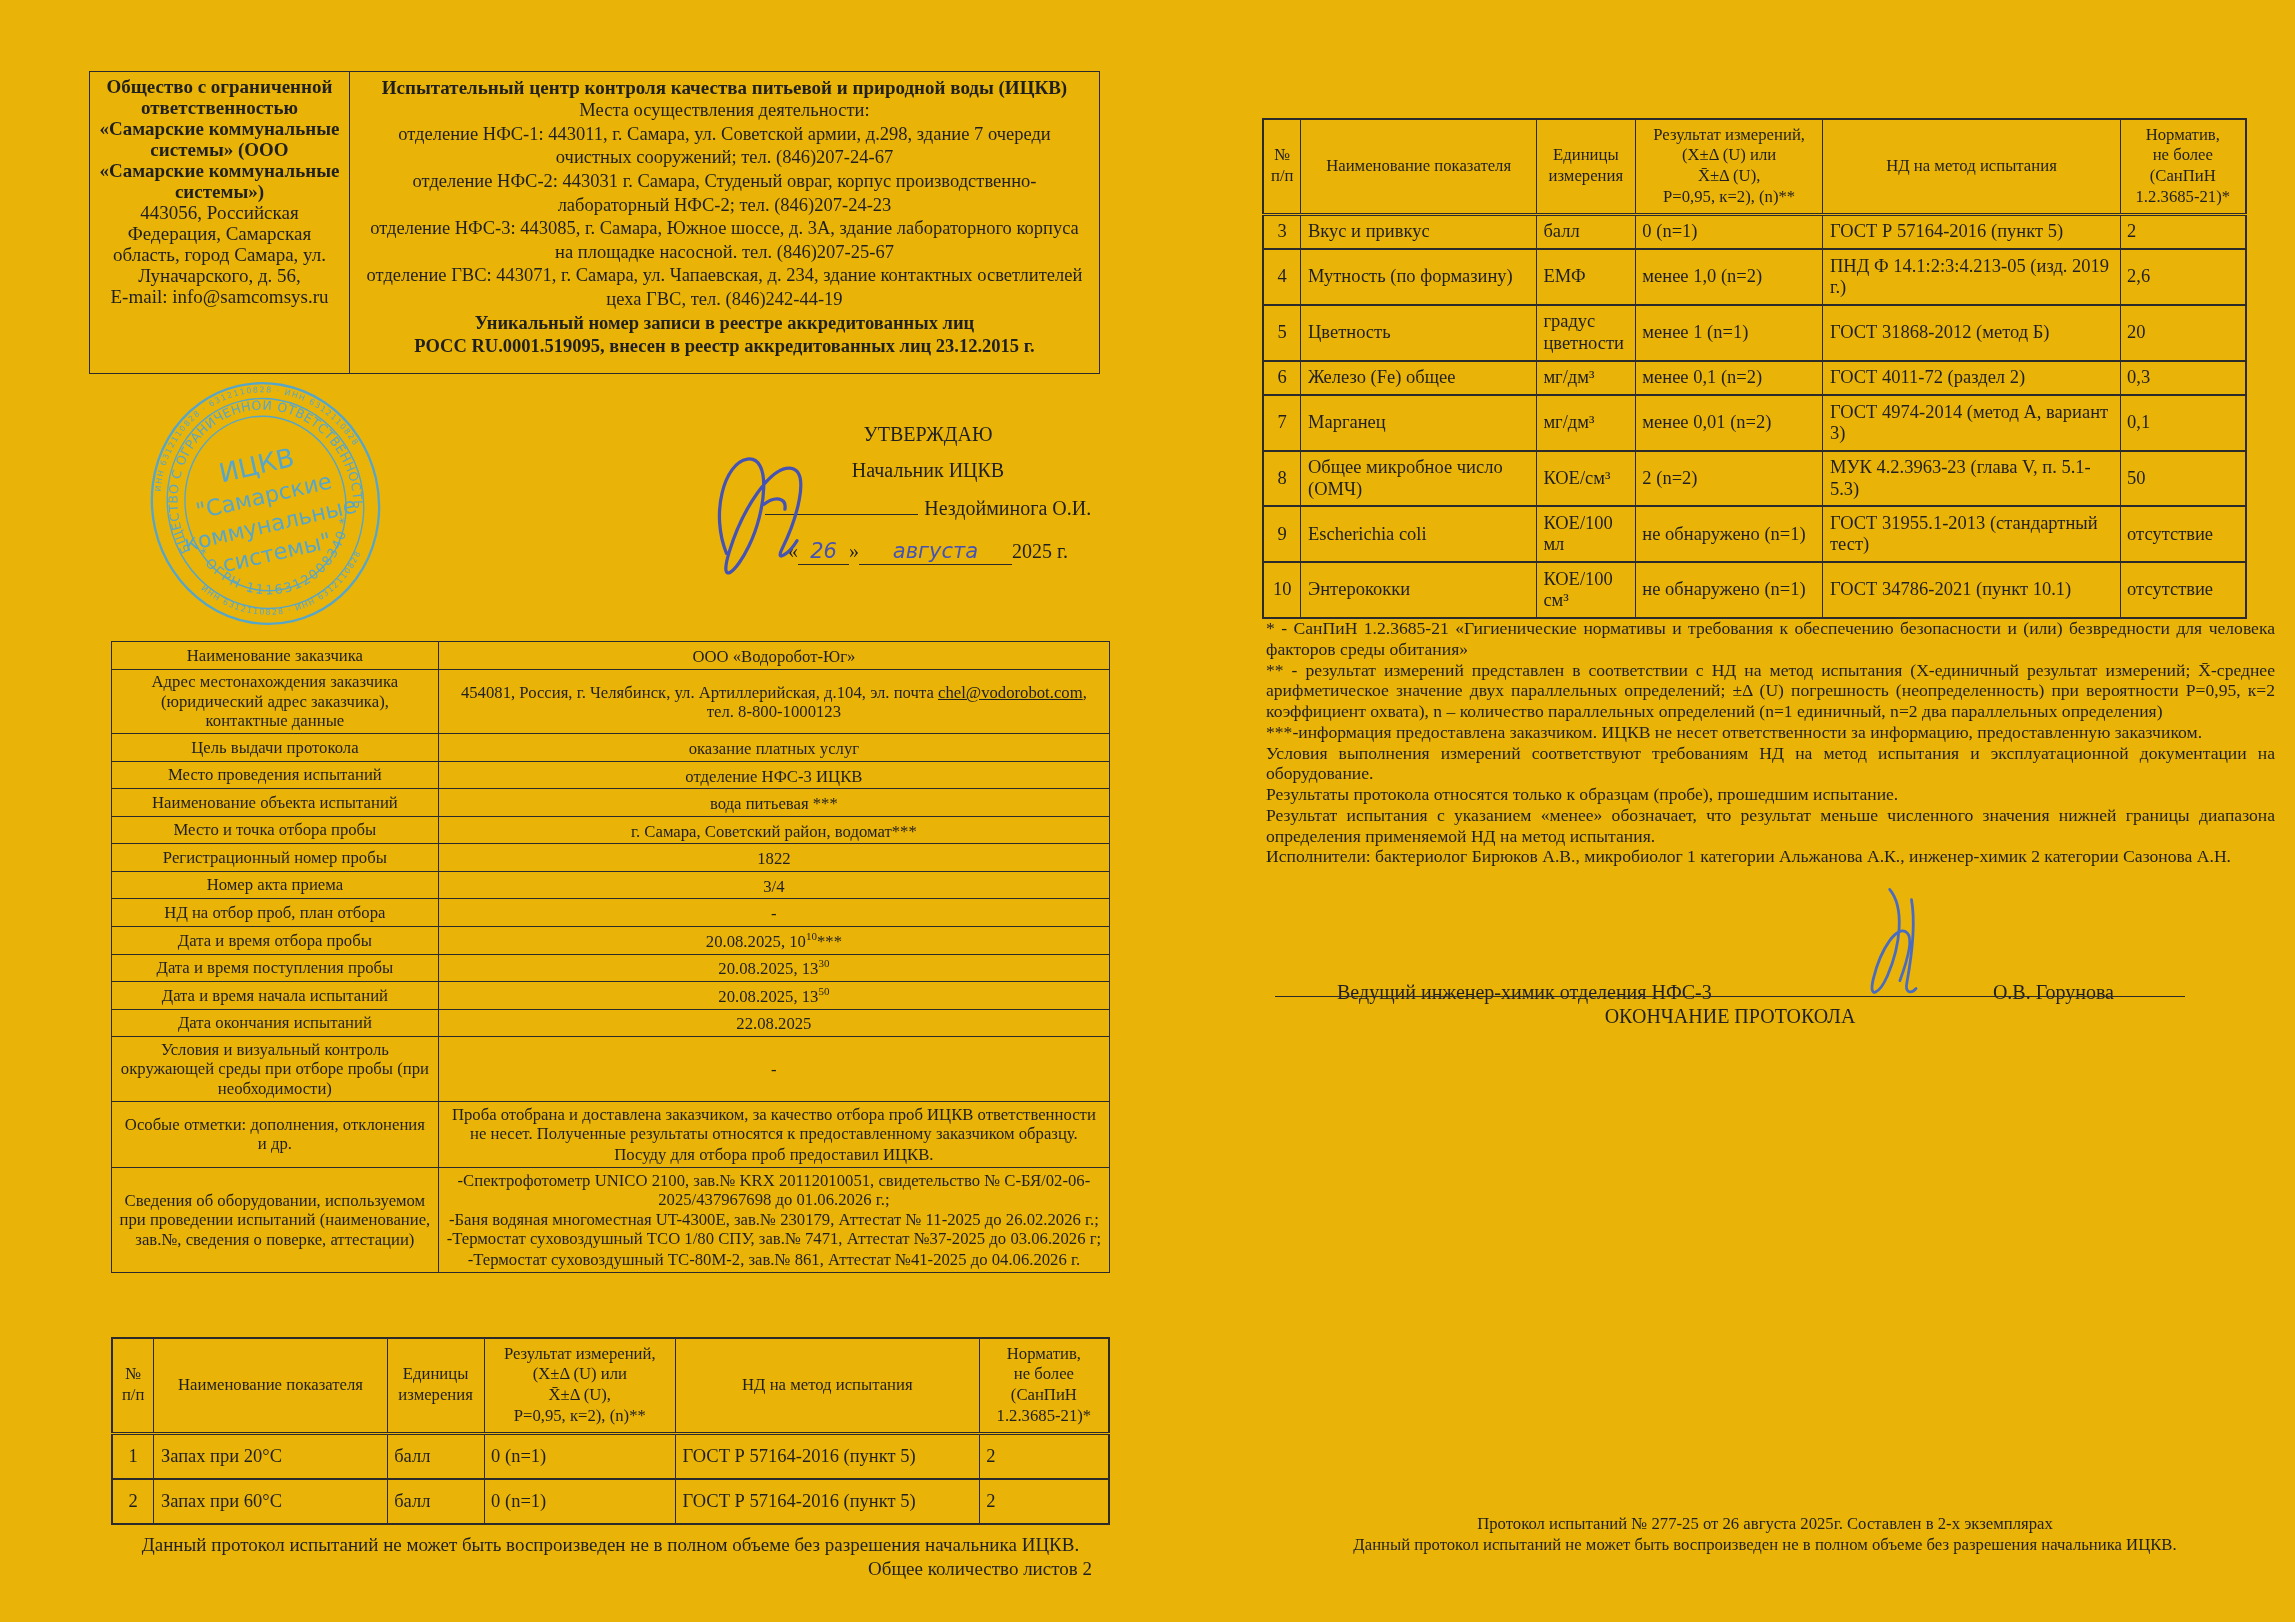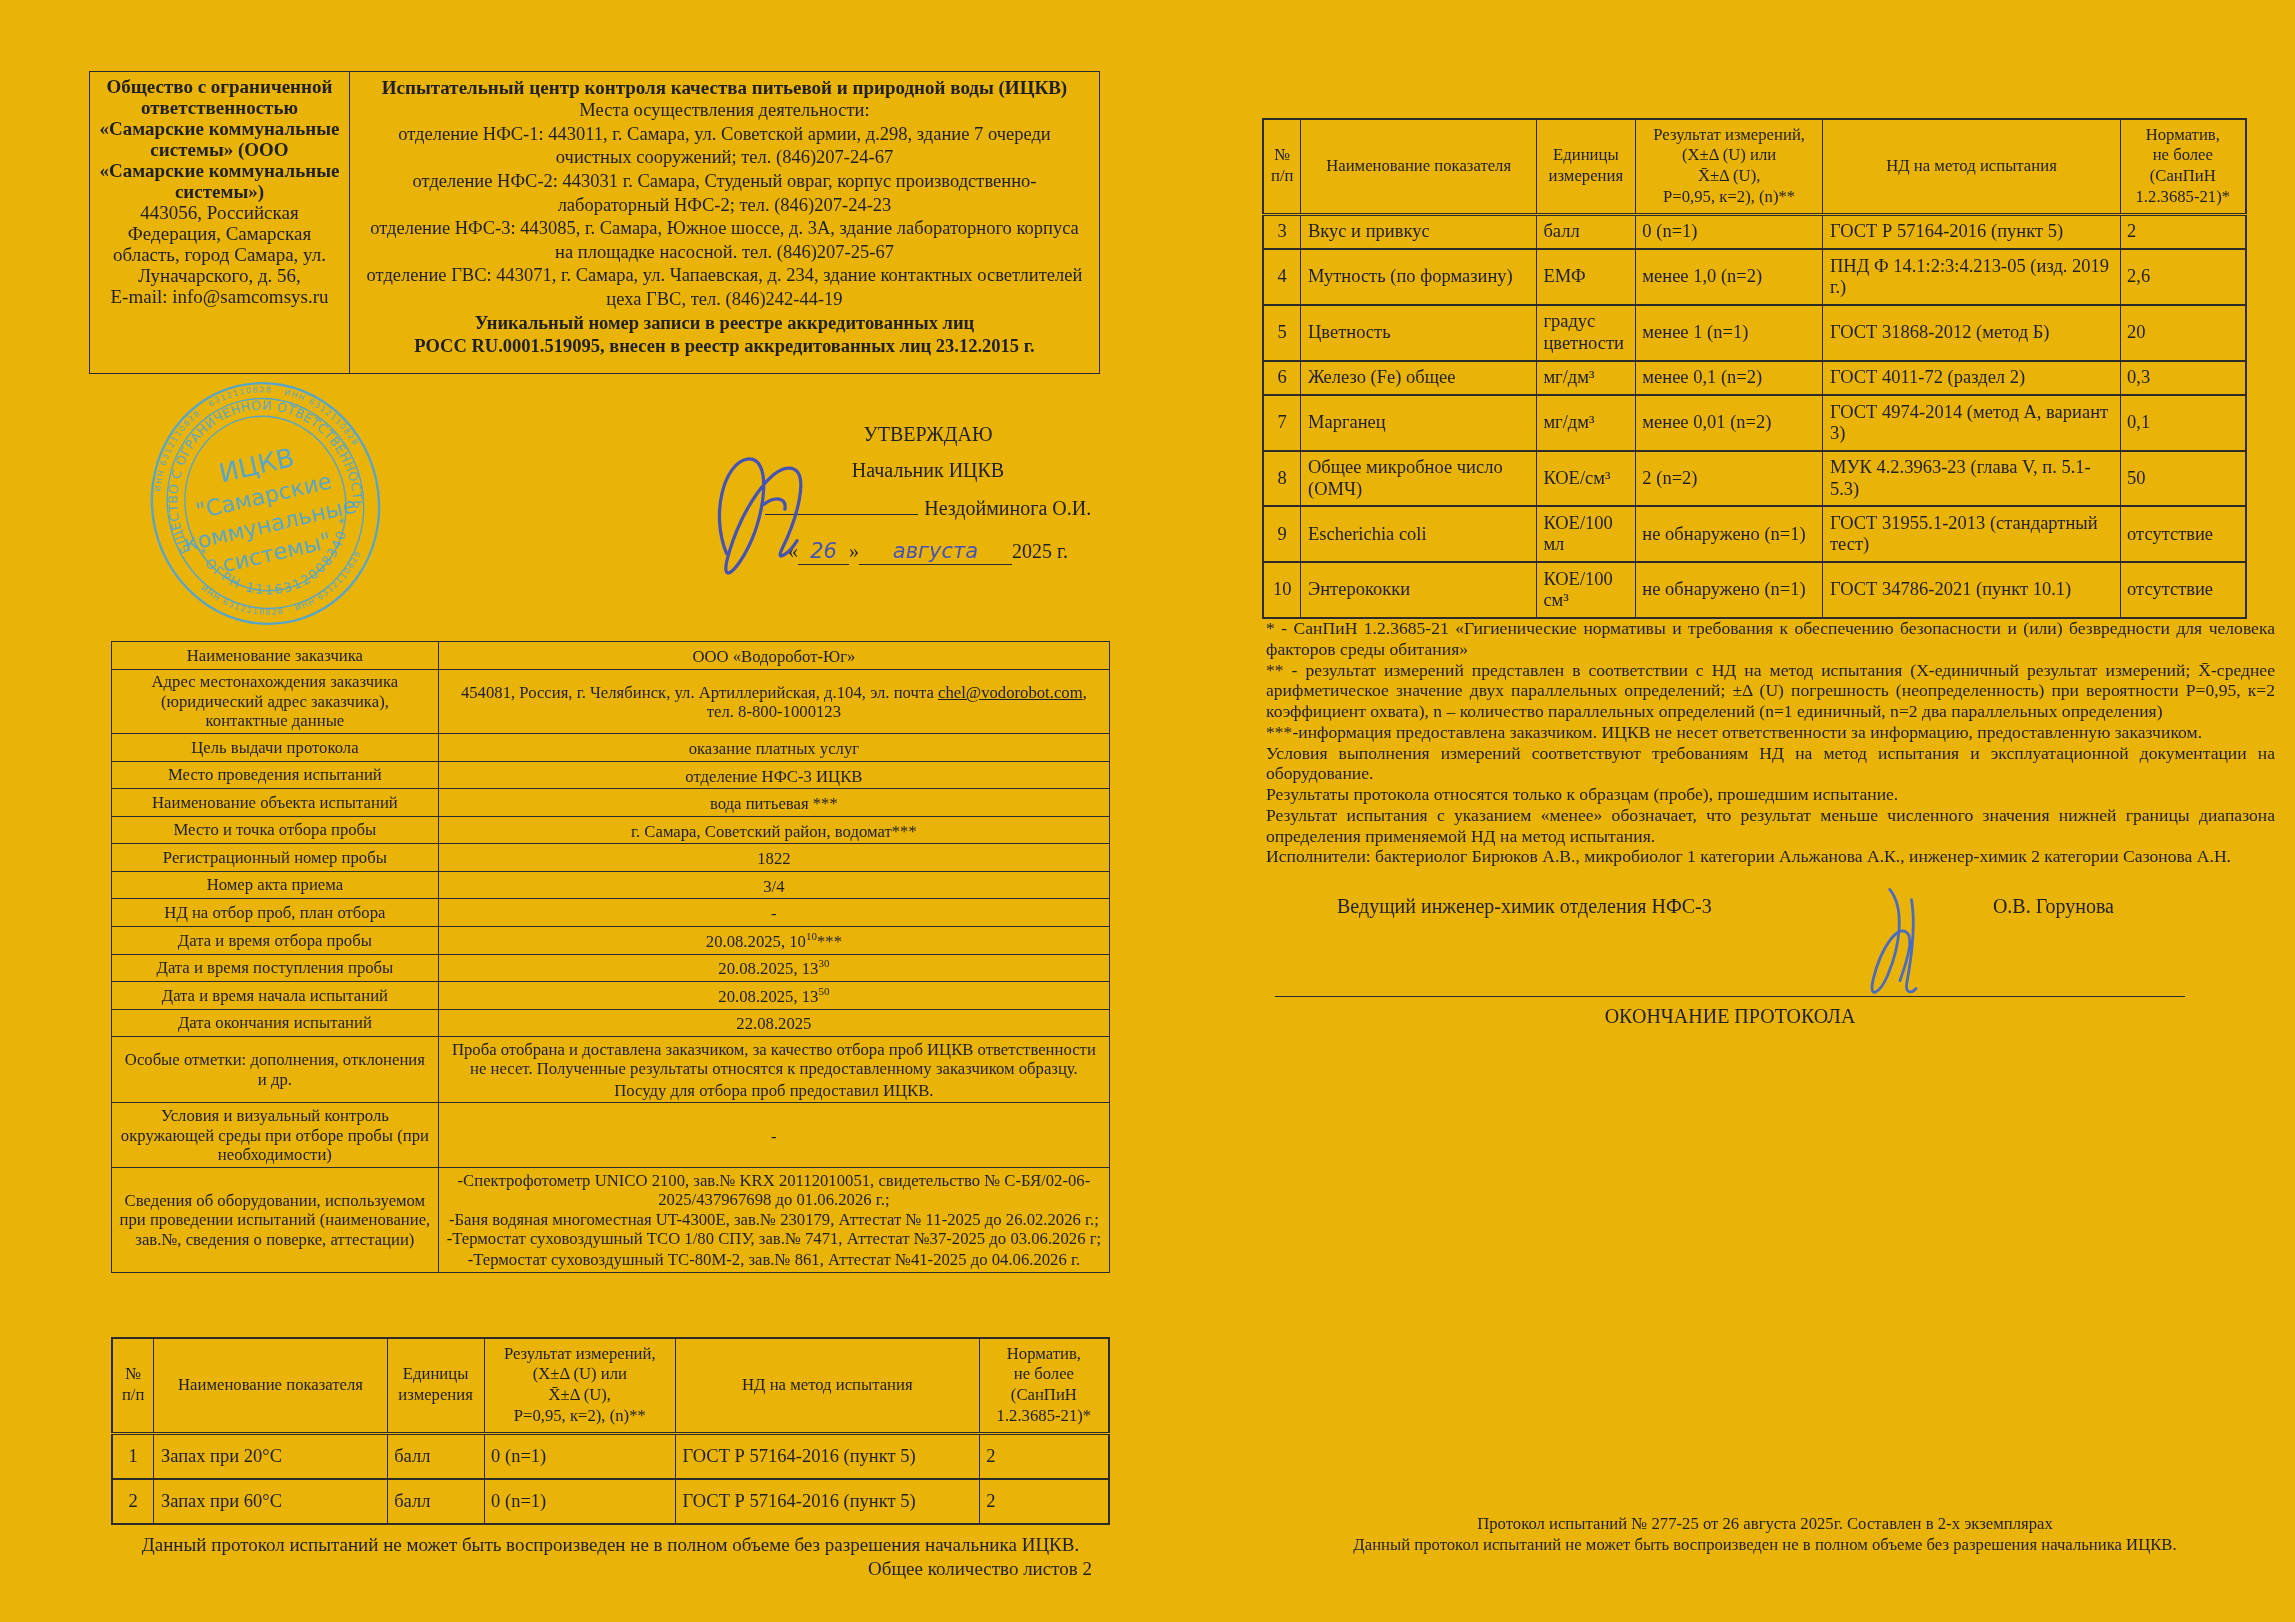--- a/index.html
+++ b/index.html
@@ -67,7 +67,7 @@
   
   .fnotes{left:1266px;top:618px;width:1009px;font-size:17.6px;line-height:1.18;text-align:justify;}
   .fnotes p{margin:0;}
-  .signoff{left:1337px;top:895px;width:777px;display:flex;justify-content:space-between;font-size:20px;}
+  .signoff{left:1337px;top:981px;width:777px;display:flex;justify-content:space-between;font-size:20px;}
   .signoff-sig{left:1841px;top:881px;width:102px;height:130px;pointer-events:none;}
   .end-rule{left:1275px;top:996px;width:910px;border-top:1.9px solid #2b2b2b;height:0;}
   .end-title{left:1275px;top:1005px;width:910px;text-align:center;font-size:20px;}

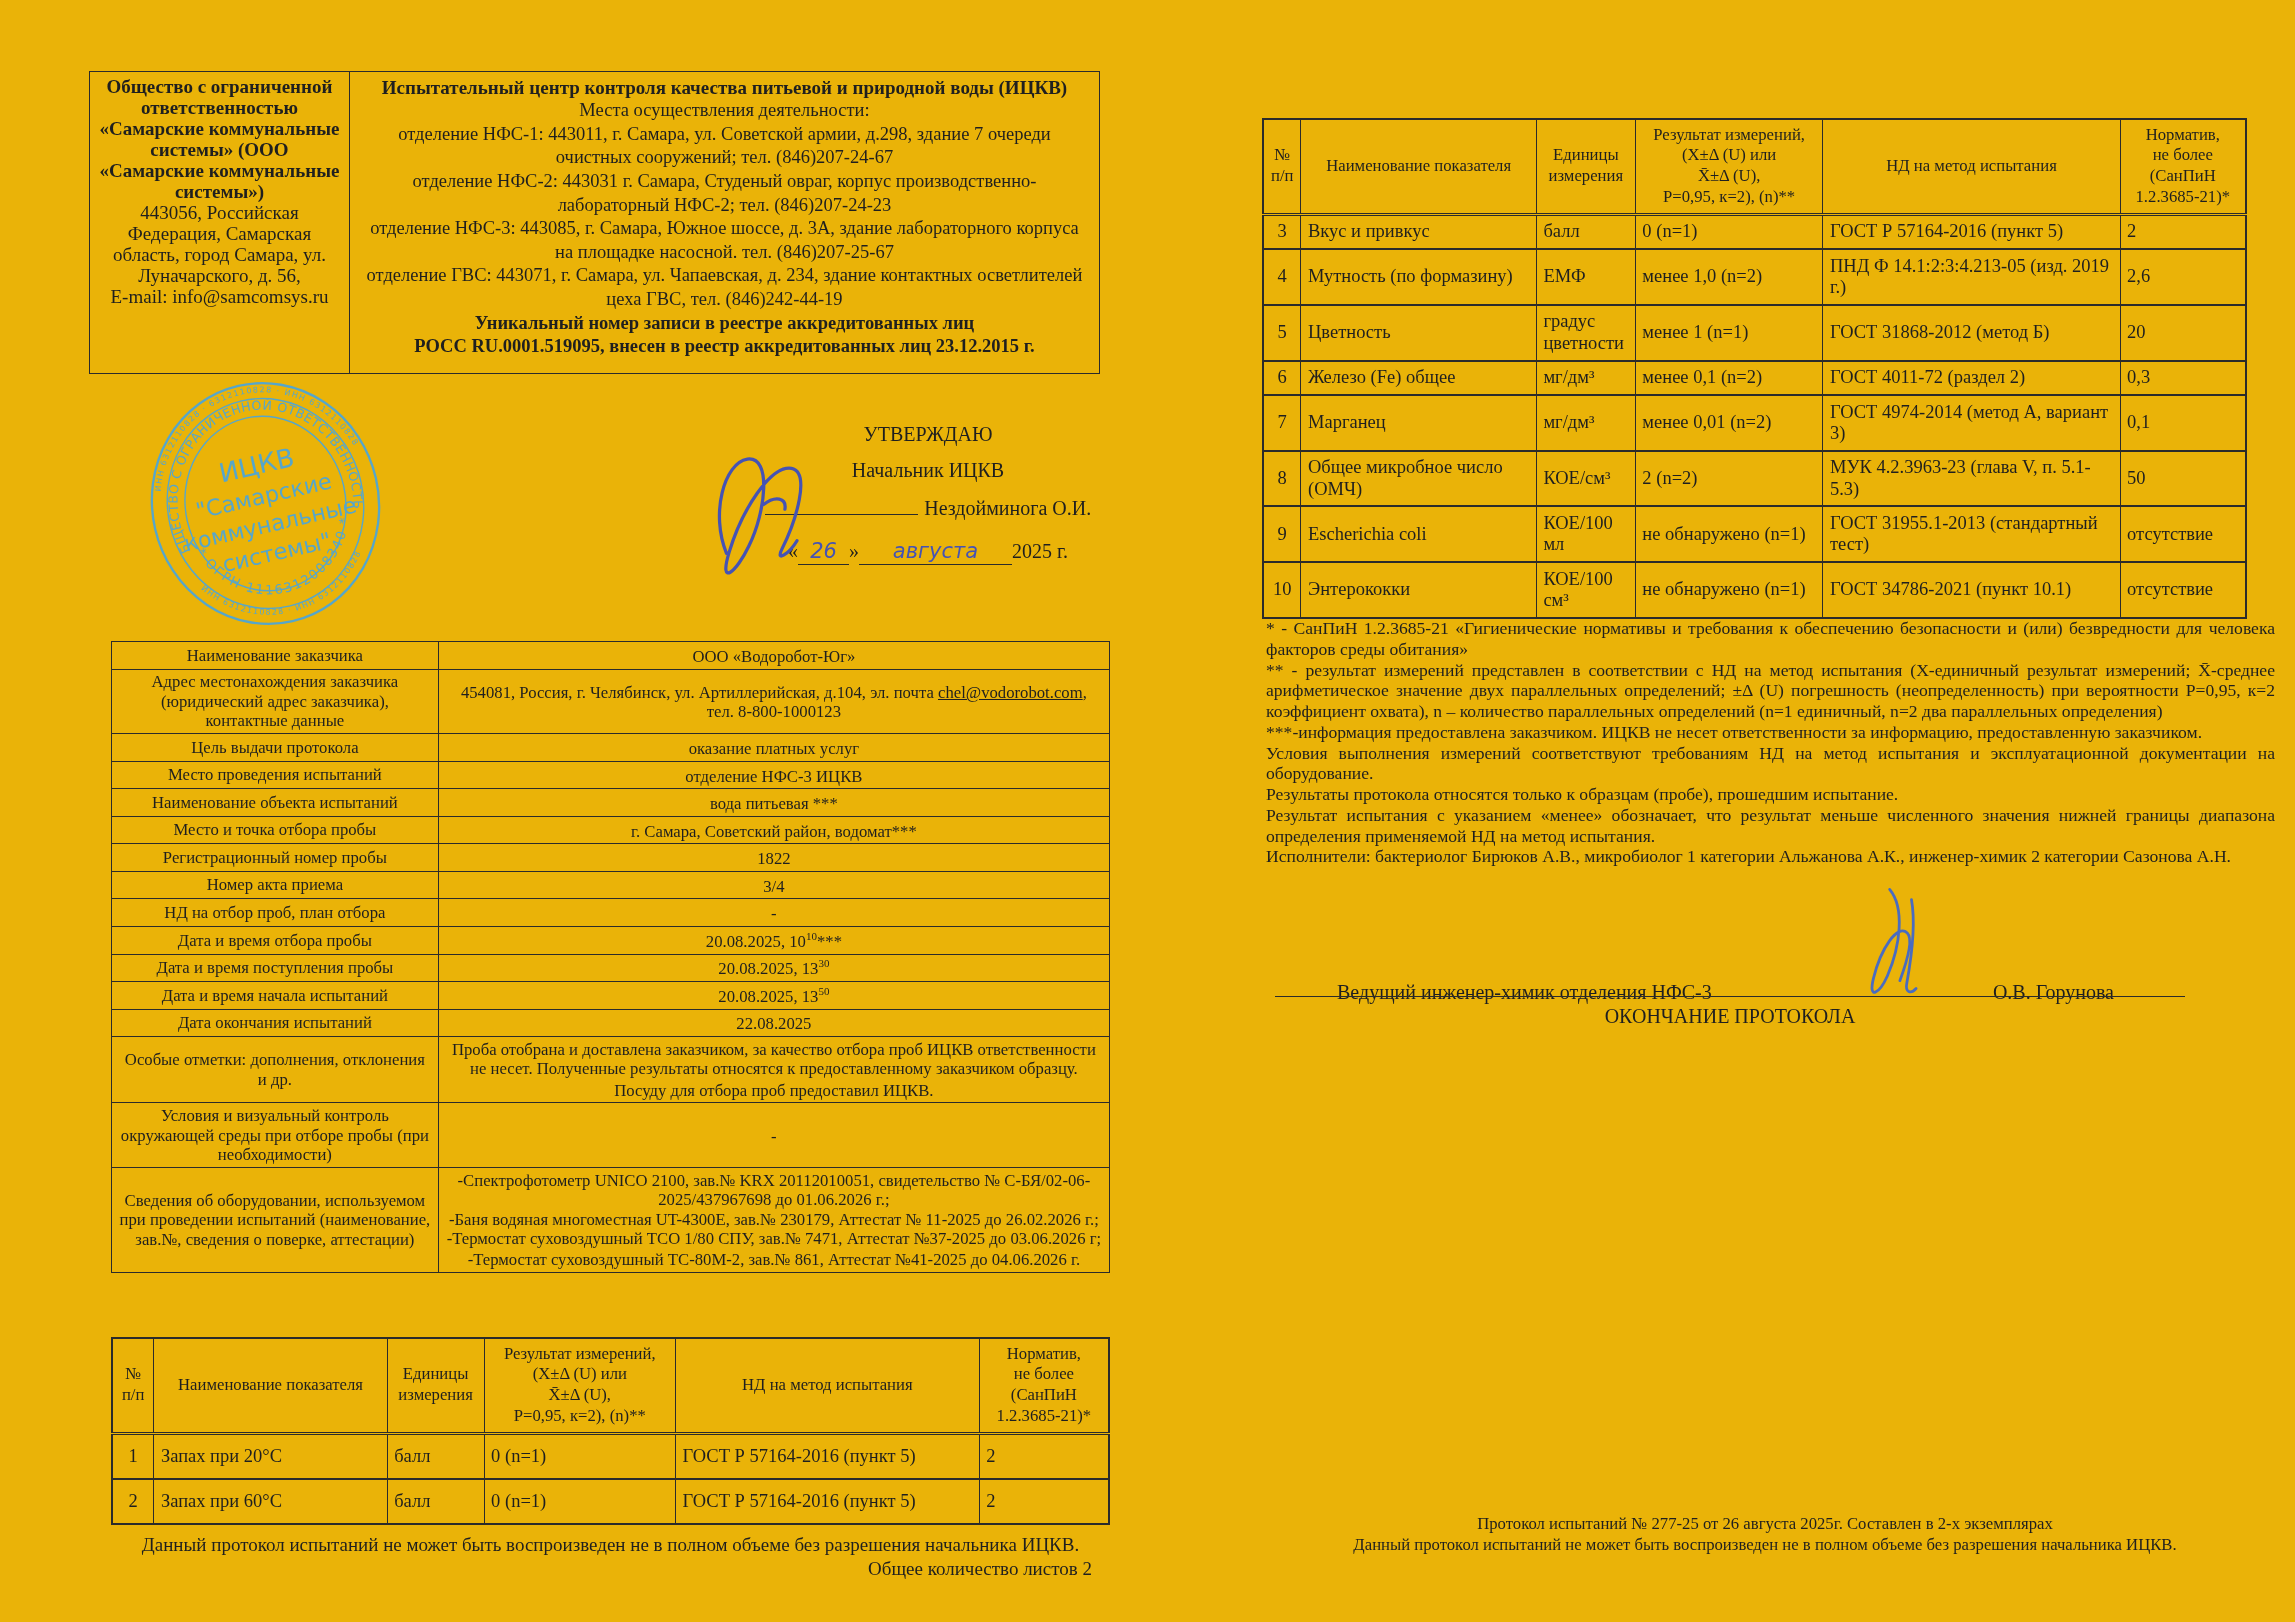--- a/index.html
+++ b/index.html
@@ -216,13 +216,13 @@
           </tr>
 
           <tr>
+            <td class="i-label">Условия и визуальный контроль окружающей среды при отборе пробы (при необходимости)</td>
+            <td class="i-value"><span>-</span><sup class="sup"></sup><span class="uline"></span><span></span></td>
+          </tr>
+
+          <tr>
             <td class="i-label">Особые отметки: дополнения, отклонения и др.</td>
             <td class="i-value"><span>Проба отобрана и доставлена заказчиком, за качество отбора проб ИЦКВ ответственности не несет. Полученные результаты относятся к предоставленному заказчиком образцу. Посуду для отбора проб предоставил ИЦКВ.</span><sup class="sup"></sup><span class="uline"></span><span></span></td>
-          </tr>
-
-          <tr>
-            <td class="i-label">Условия и визуальный контроль окружающей среды при отборе пробы (при необходимости)</td>
-            <td class="i-value"><span>-</span><sup class="sup"></sup><span class="uline"></span><span></span></td>
           </tr>
 
           <tr>

